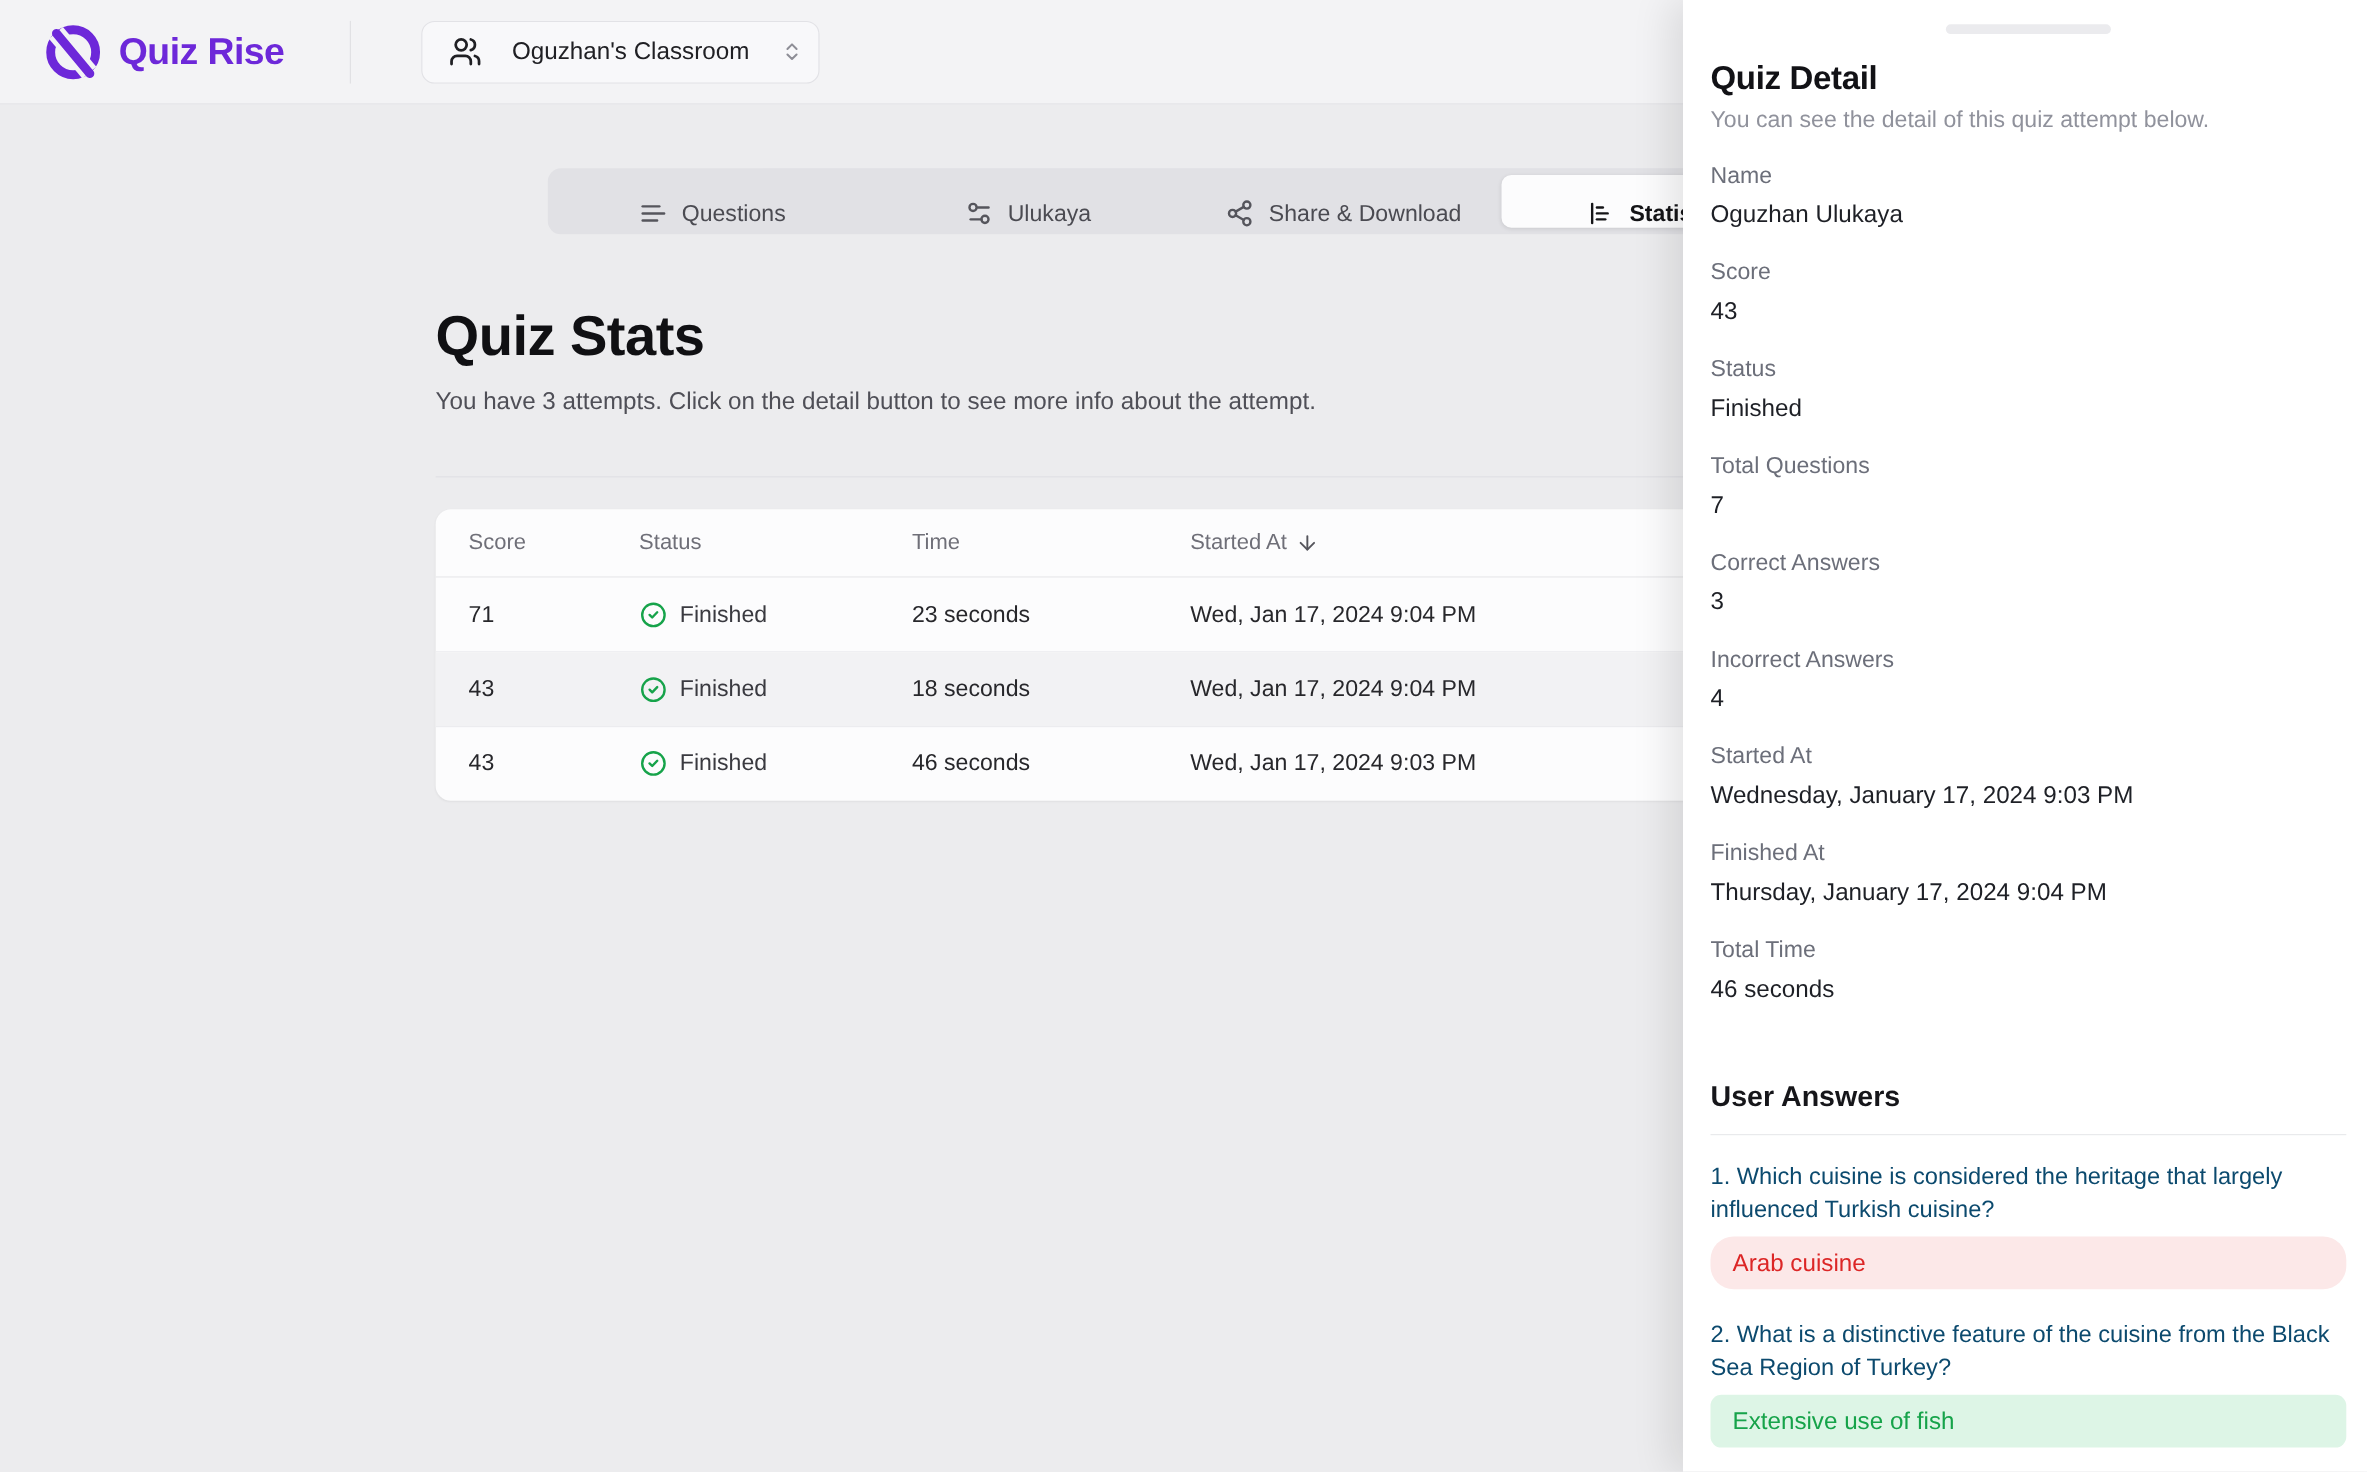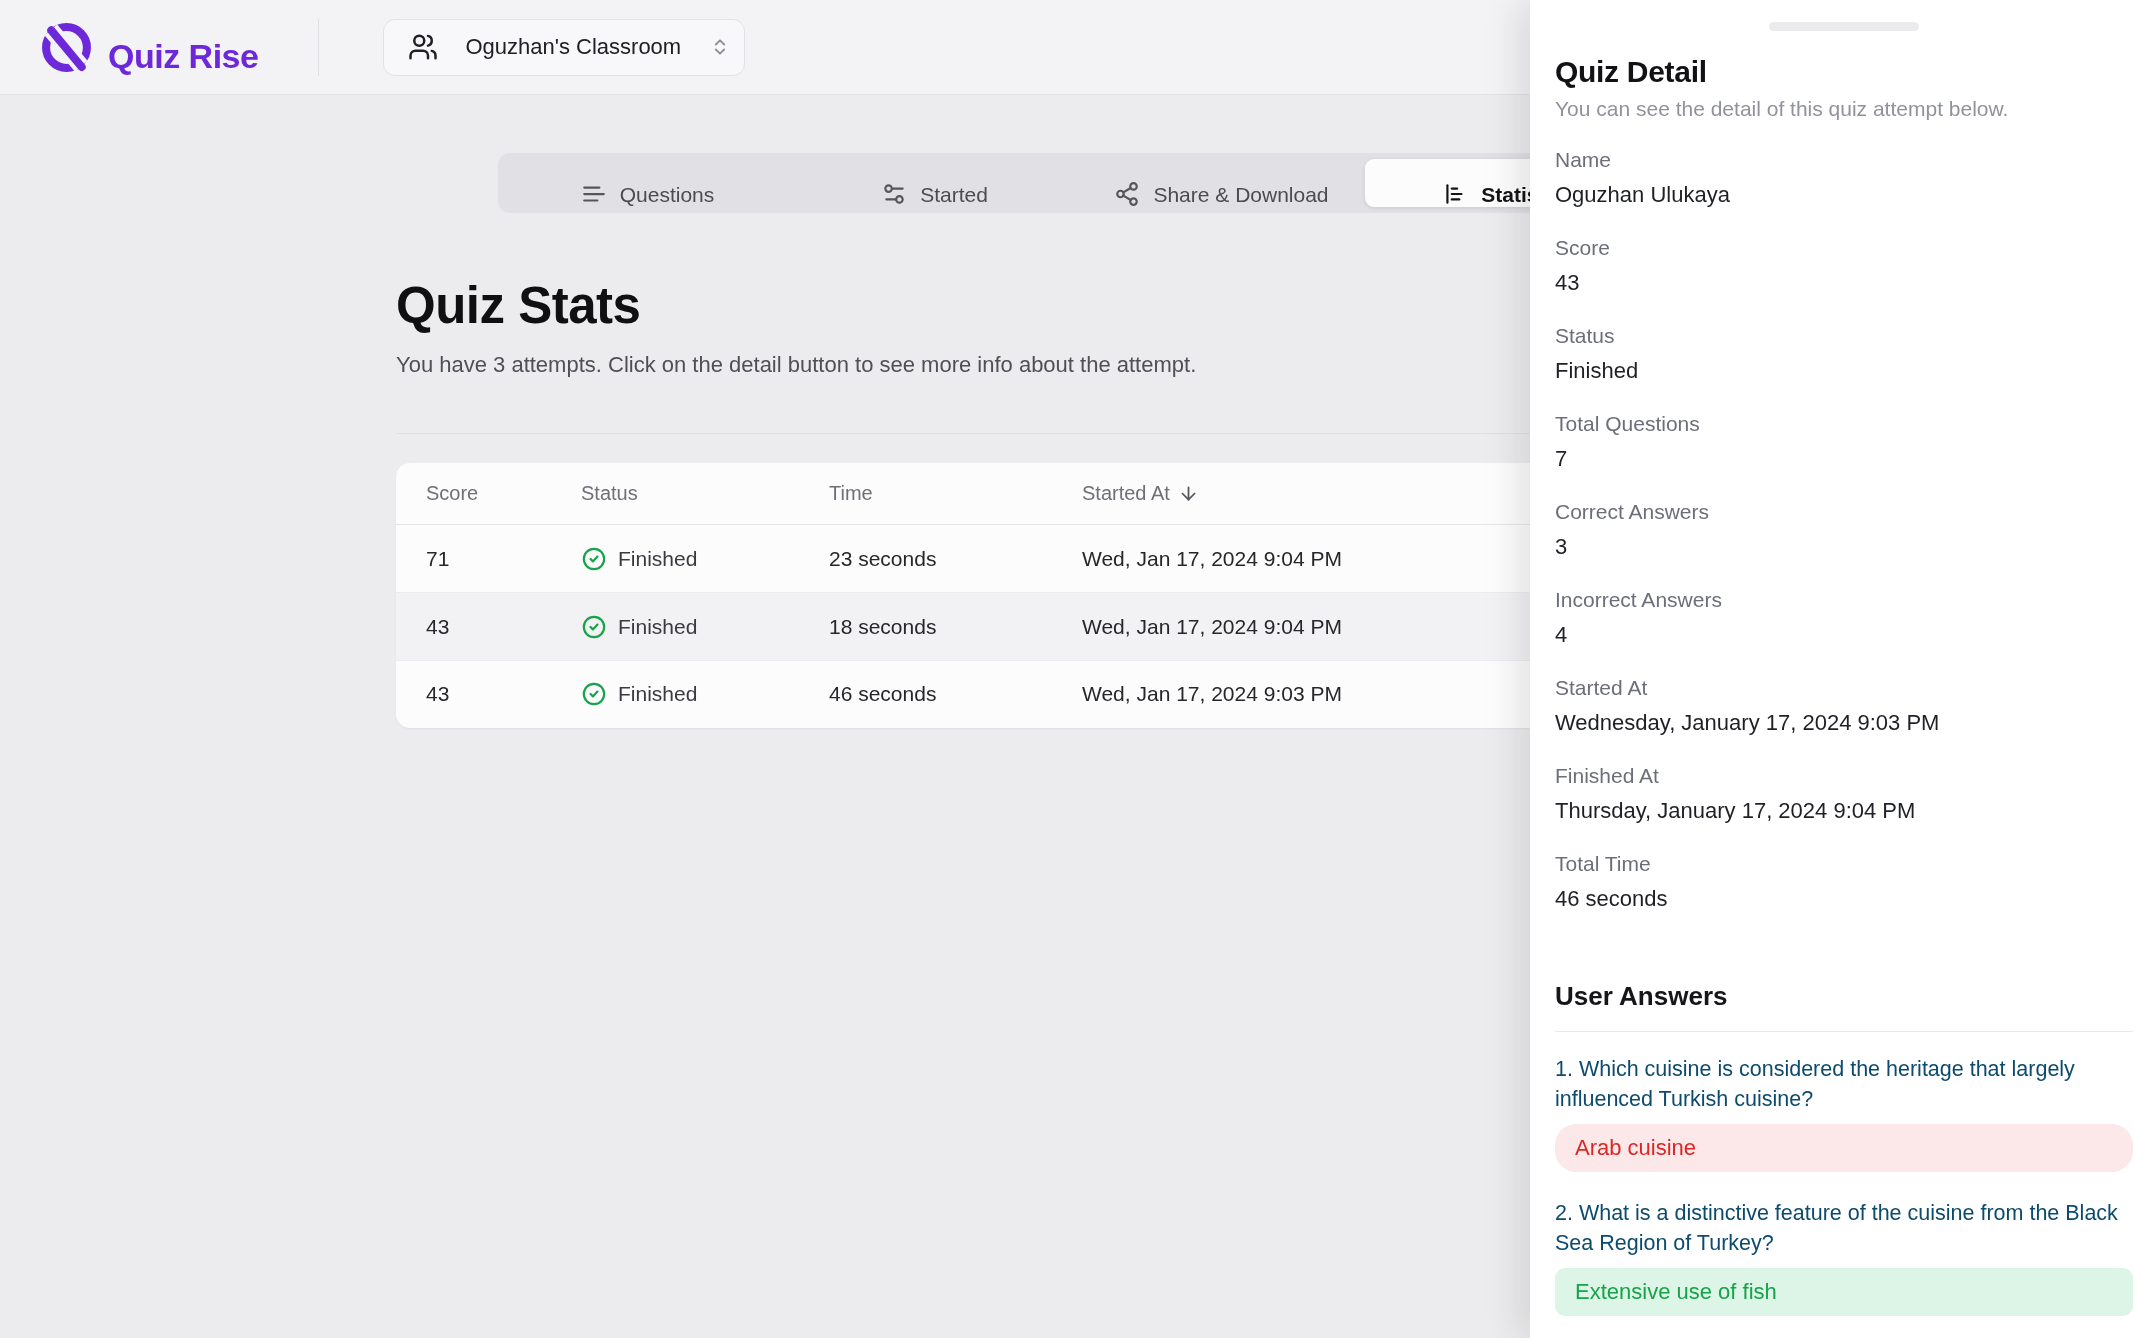--- a/index.html
+++ b/index.html
@@ -22,7 +22,7 @@
     padding: 0 0 0 38px;
     z-index: 1;
   }
-  .logo { display: flex; align-items: flex-end; gap: 13px; cursor: pointer; }
+  .logo { display: flex; align-items: center; gap: 13px; cursor: pointer; }
   .logo-text {
     font-size: 34px; font-weight: 800; letter-spacing: -0.5px;
     color: var(--brand);

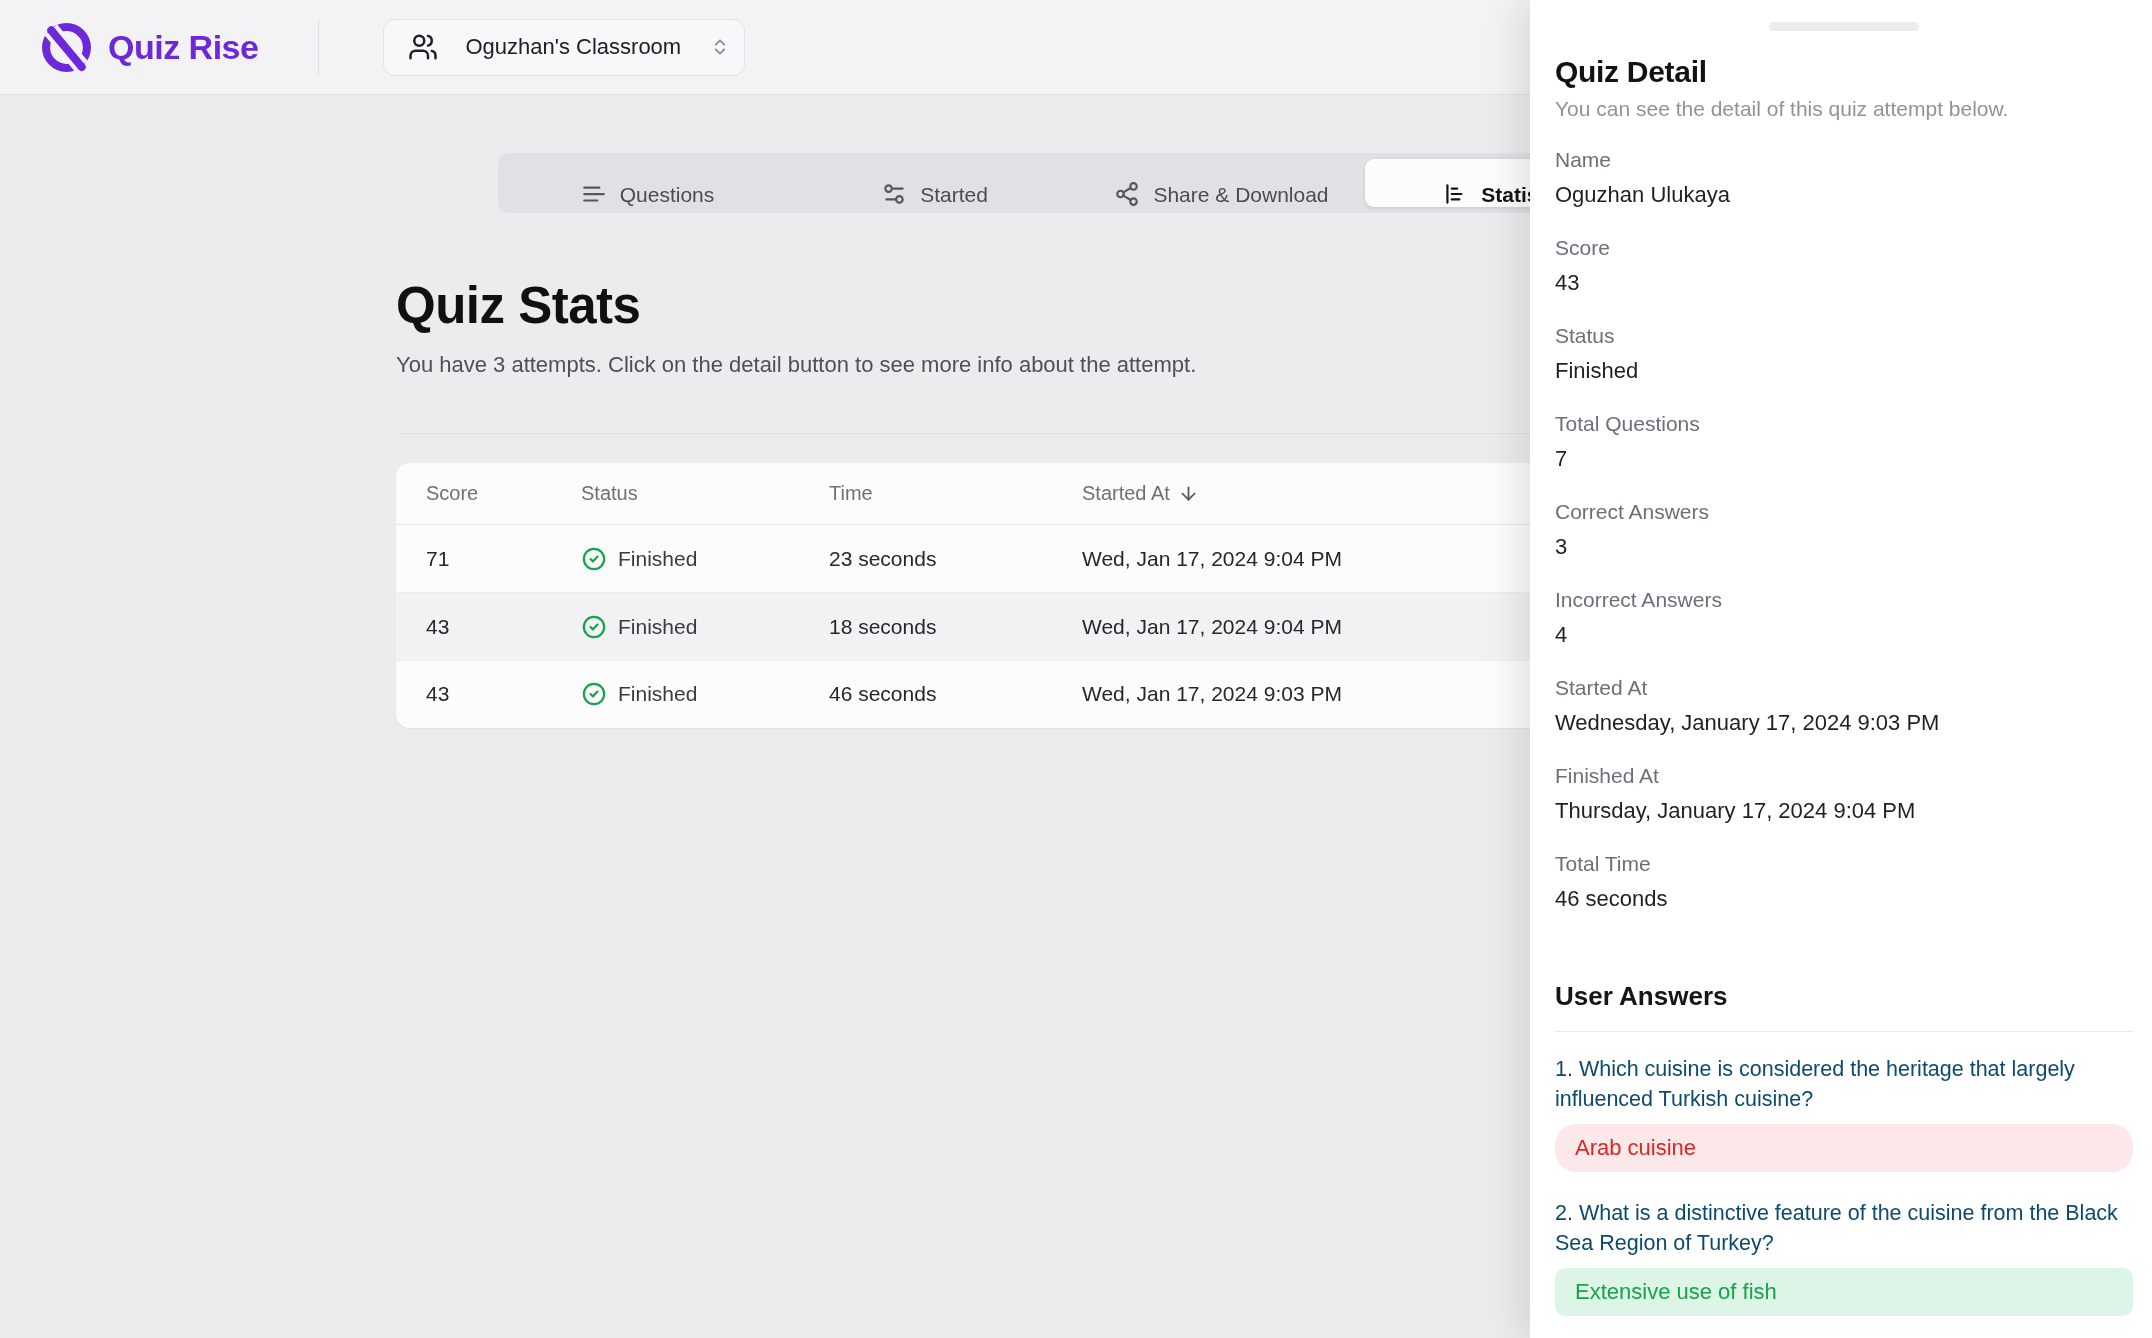--- a/index.html
+++ b/index.html
@@ -198,7 +198,7 @@
           <circle cx="7" cy="7" r="3"></circle>
       </svg>
     </span>
-    <span>Started</span>
+    <span>Ulukaya</span>
   </div>
   <div class="tab">
     <span class="tab-icon">

